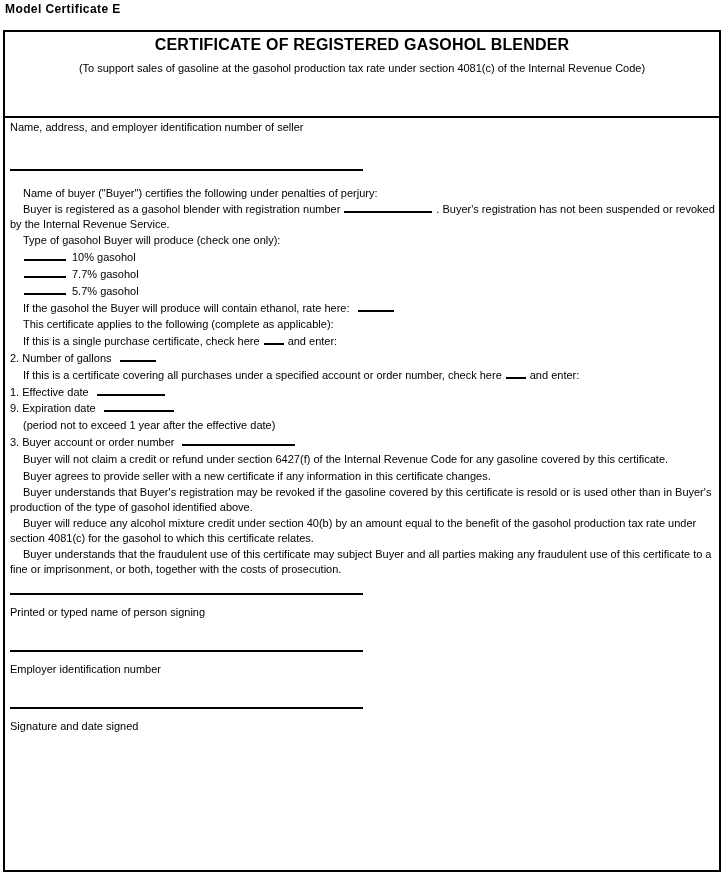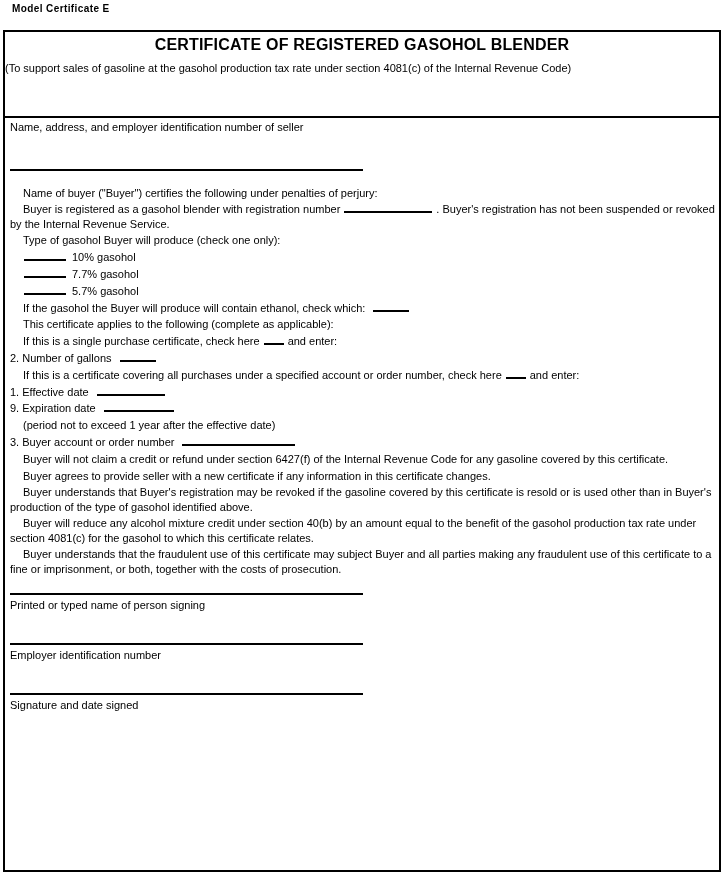--- a/index.html
+++ b/index.html
@@ -17,8 +17,8 @@
   .model-label {
     position: absolute;
     top: 1px;
-    left: 12px;
-    font-size: 10px;
+    left: 5px;
+    font-size: 12px;
     font-weight: bold;
     letter-spacing: 0.4px;
     line-height: 16px;

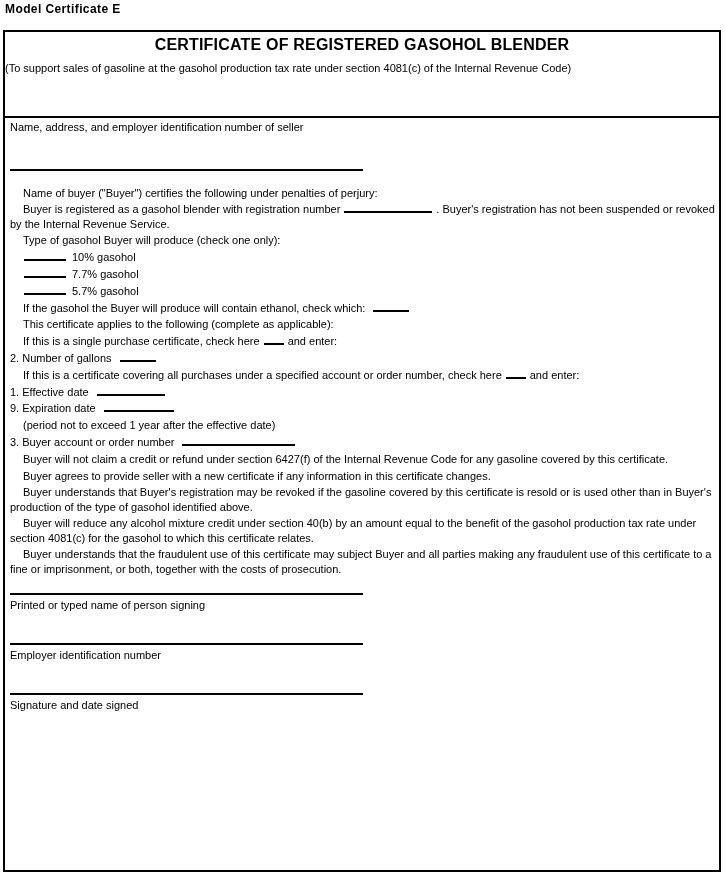--- a/index.html
+++ b/index.html
@@ -40,7 +40,7 @@
     margin-top: 6px;
   }
   .subtitle {
-    text-align: left;
+    text-align: center;
     font-size: 11px;
     margin-top: 9px;
   }

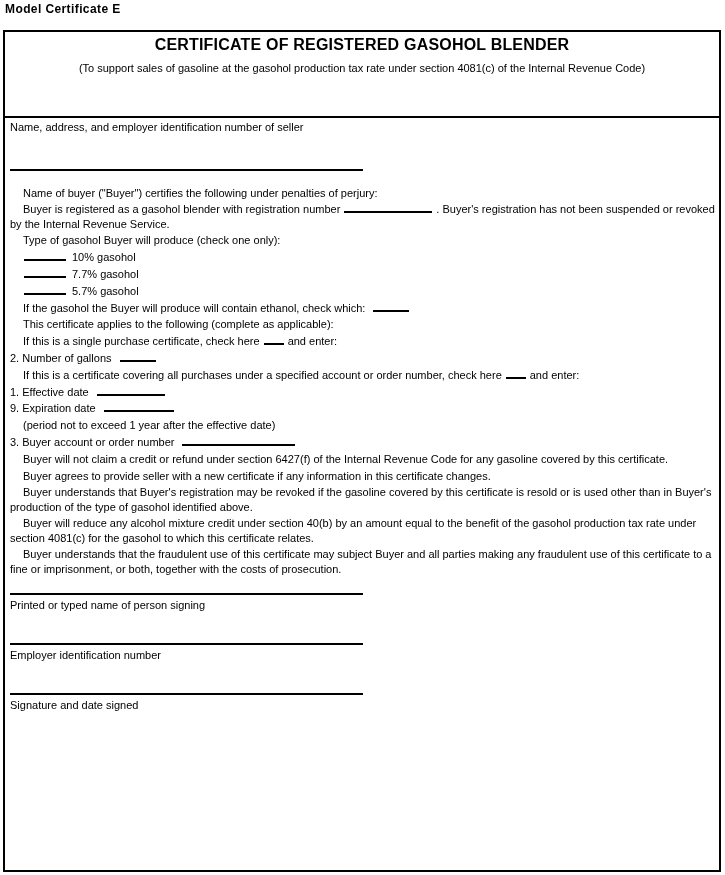--- a/index.html
+++ b/index.html
@@ -118,7 +118,7 @@
       <div class="b"><span class="blank w-opt"></span><span>7.7% gasohol</span></div>
       <div class="b"><span class="blank w-opt"></span><span>5.7% gasohol</span></div>
 
-      <p class="b sub-indent"><span>If the gasohol the Buyer will produce will contain ethanol, check which:</span><span class="blank w-eth"></span></p>
+      <p class="b sub-indent"><span>If the gasohol the Buyer will produce will contain ethanol, rate here:</span><span class="blank w-eth"></span></p>
 
       <p class="b sub-indent">This certificate applies to the following (complete as applicable):</p>
 

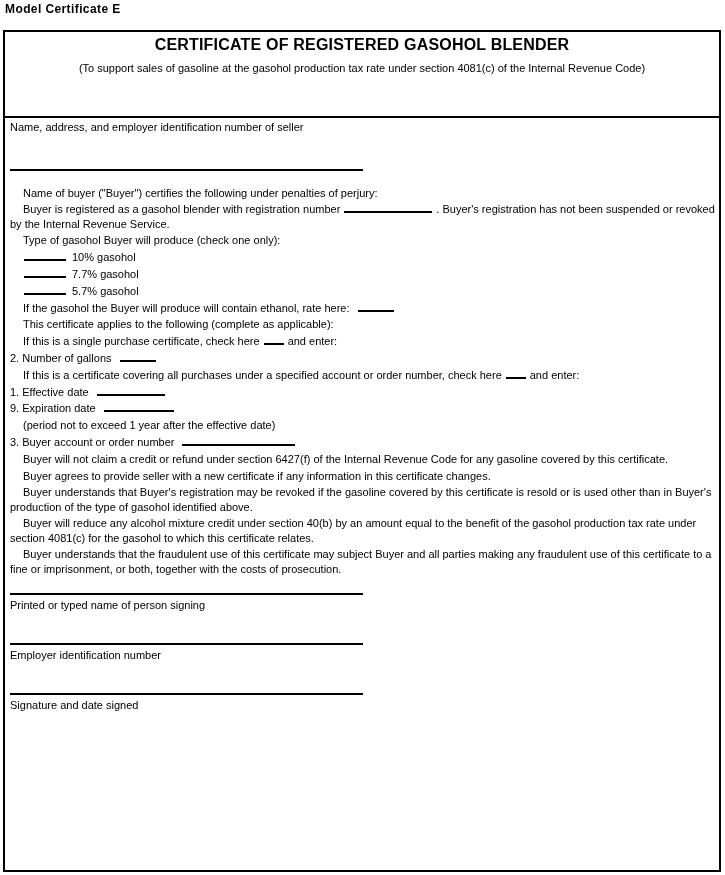--- a/index.html
+++ b/index.html
@@ -81,7 +81,7 @@
   .sig-block {
     width: 353px;
     border-top: 2px solid #000000;
-    padding-top: 3px;
+    padding-top: 10px;
     margin-top: 31px;
   }
   .sig-first { margin-top: 17px; }

